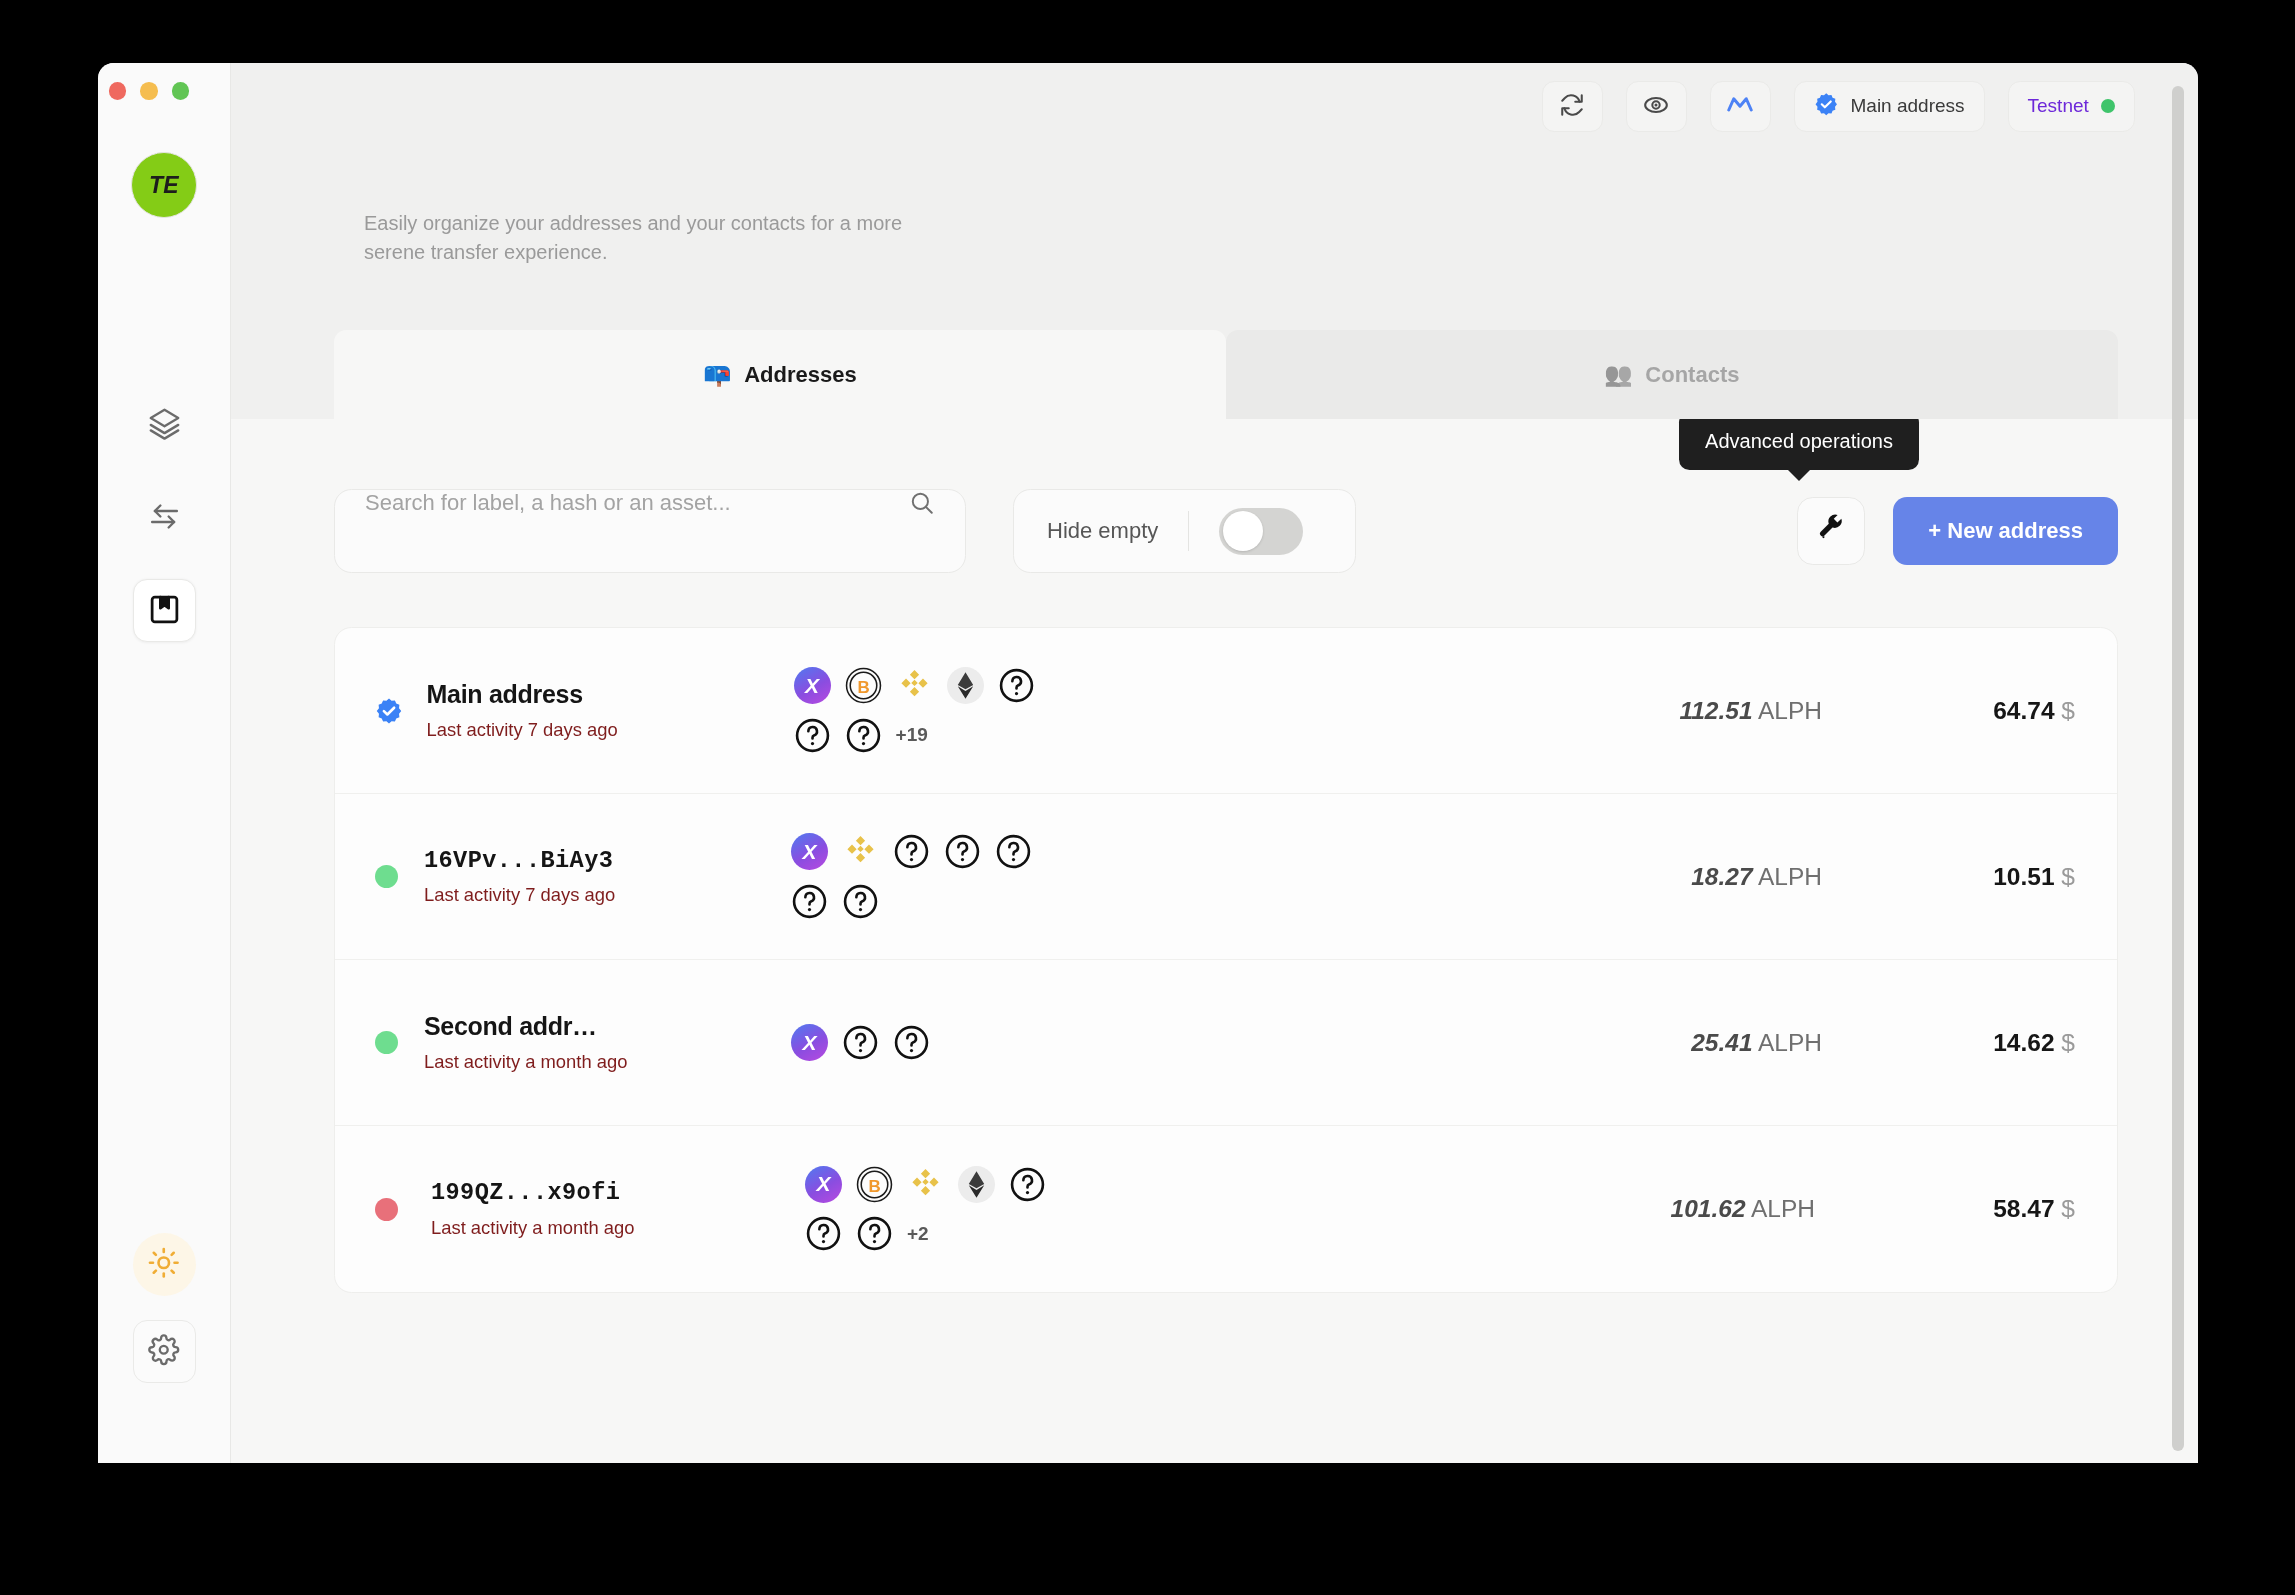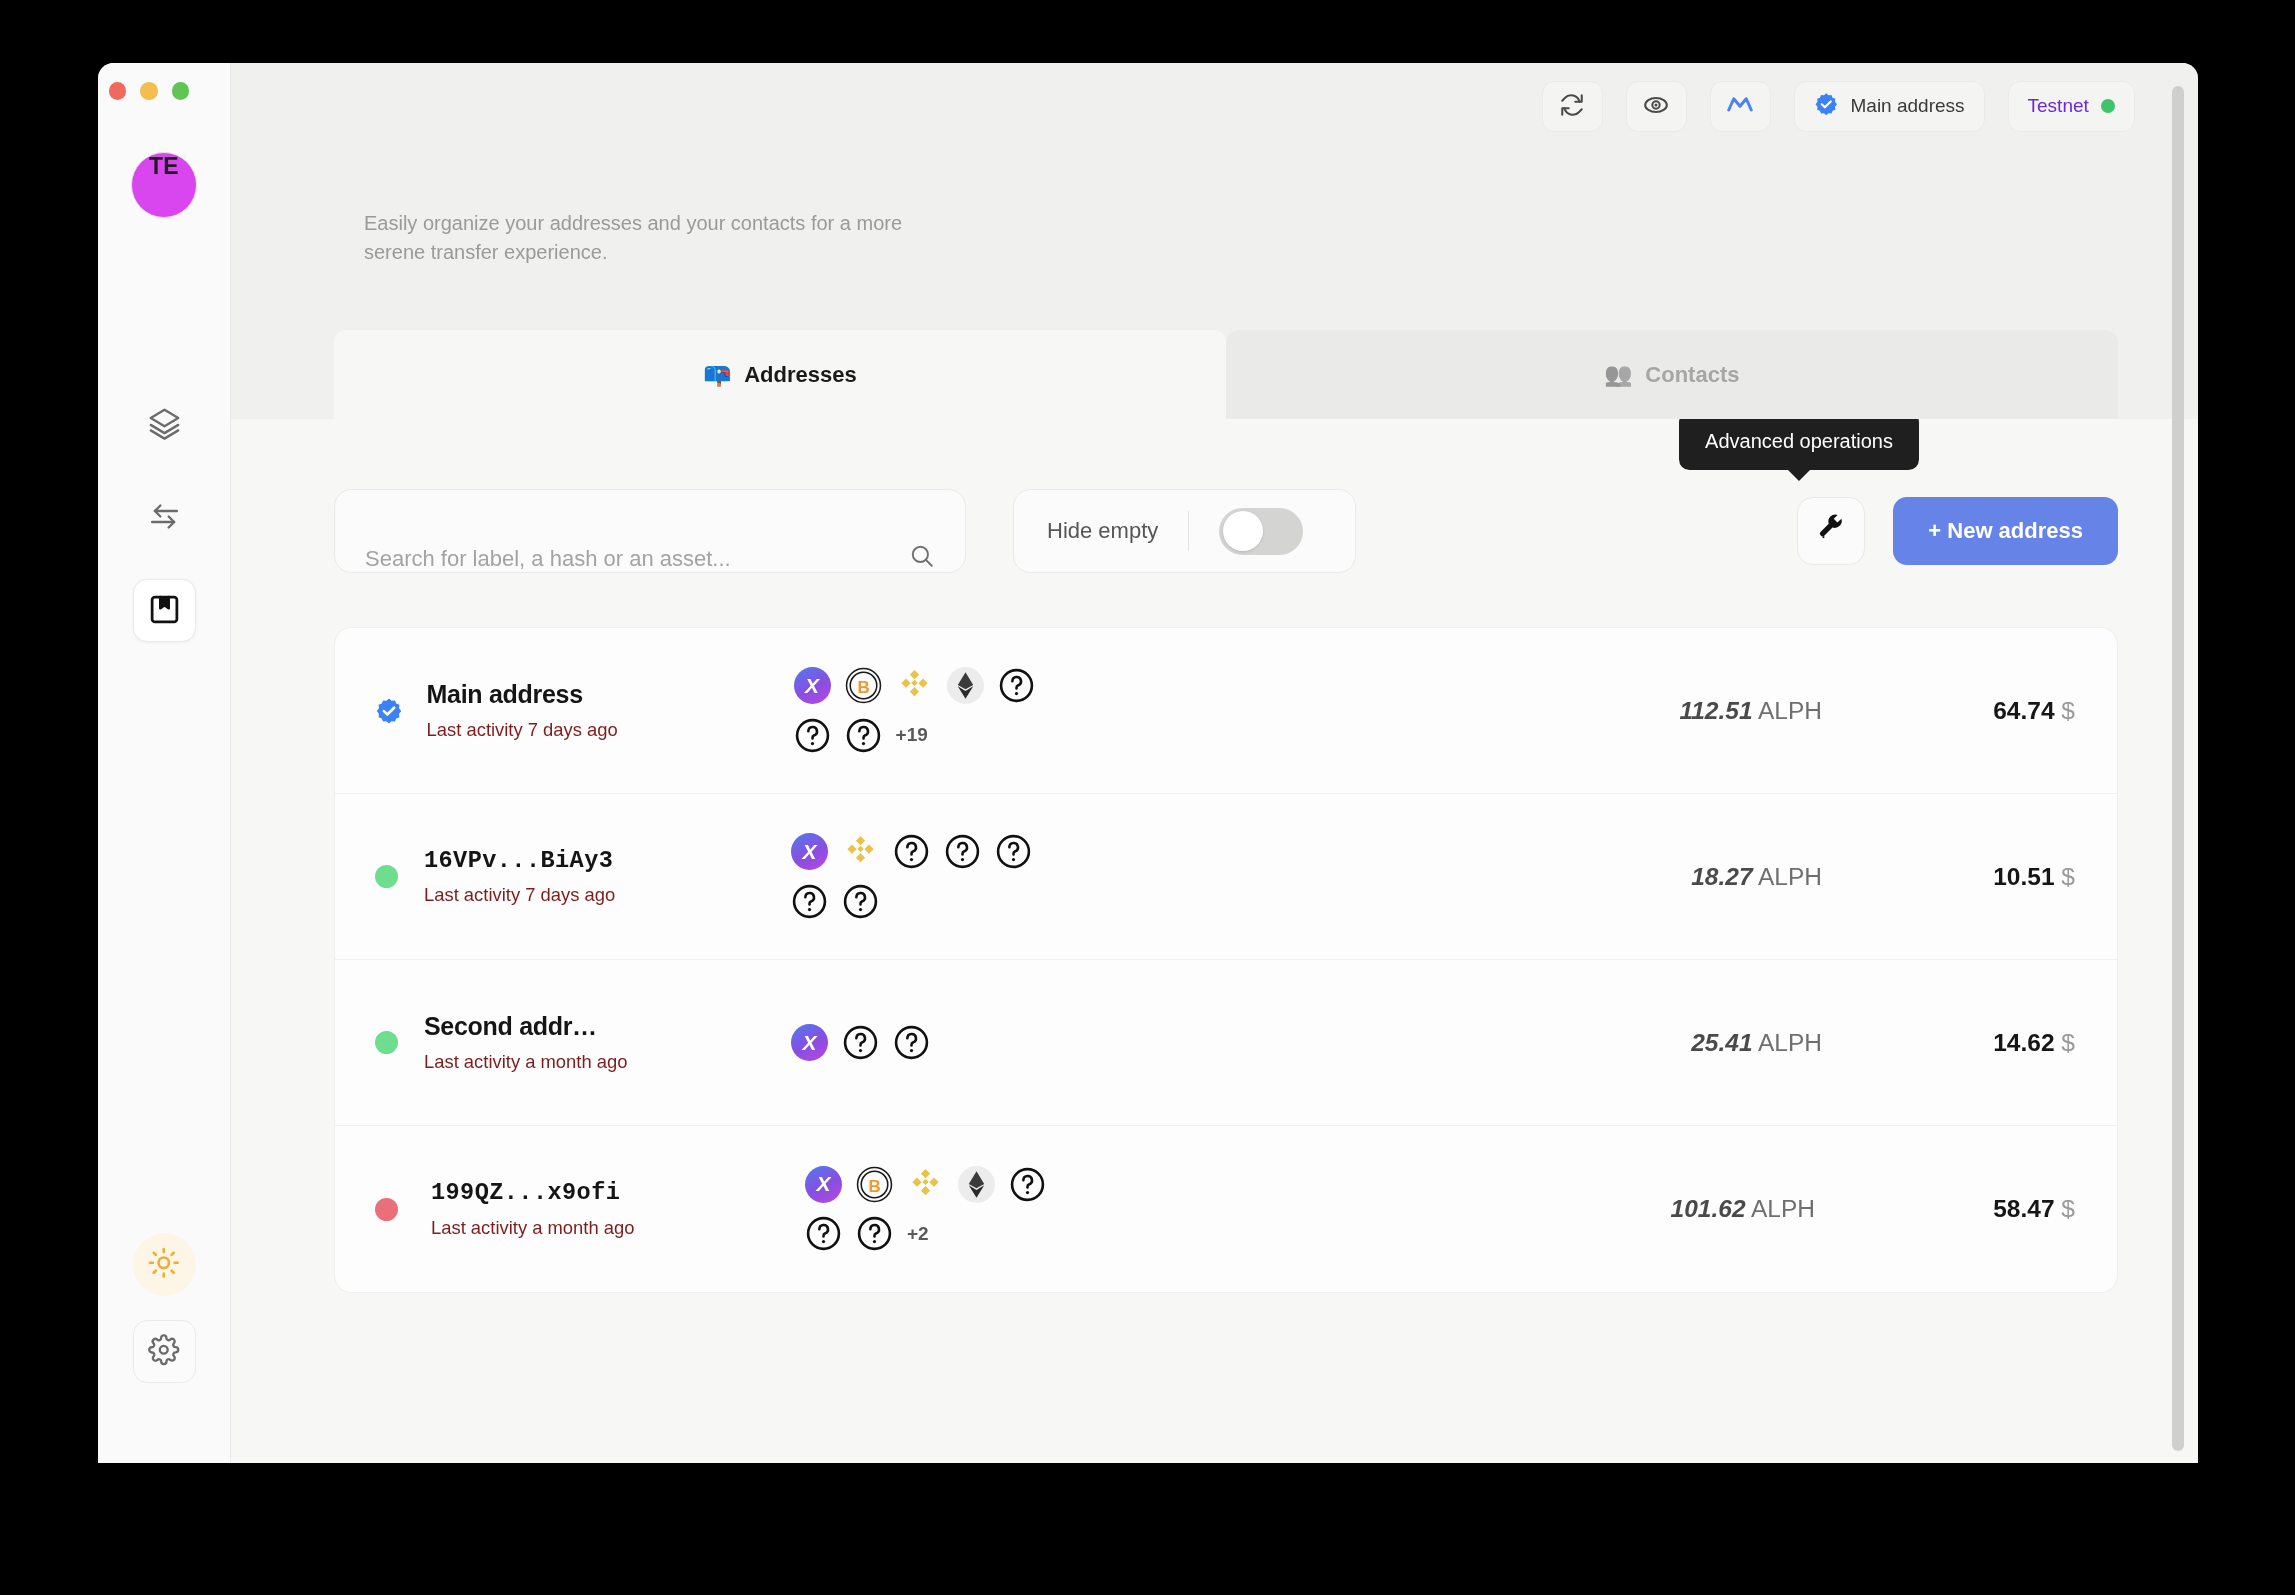--- a/index.html
+++ b/index.html
@@ -44,10 +44,11 @@
     width: 66px; height: 66px;
     border-radius: 50%;
     border: 1.3px solid #e4e4e2;
-    background: #d946ef;
-    display: flex; align-items: flex-start; justify-content: center;
+    background: #84cc16;
+    display: flex; align-items: center; justify-content: center;
     font-size: 23px; font-weight: 600; color: #1d1d1d;
     letter-spacing: 0.4px;
+    font-style: italic;
   }
 
   #nav-main {

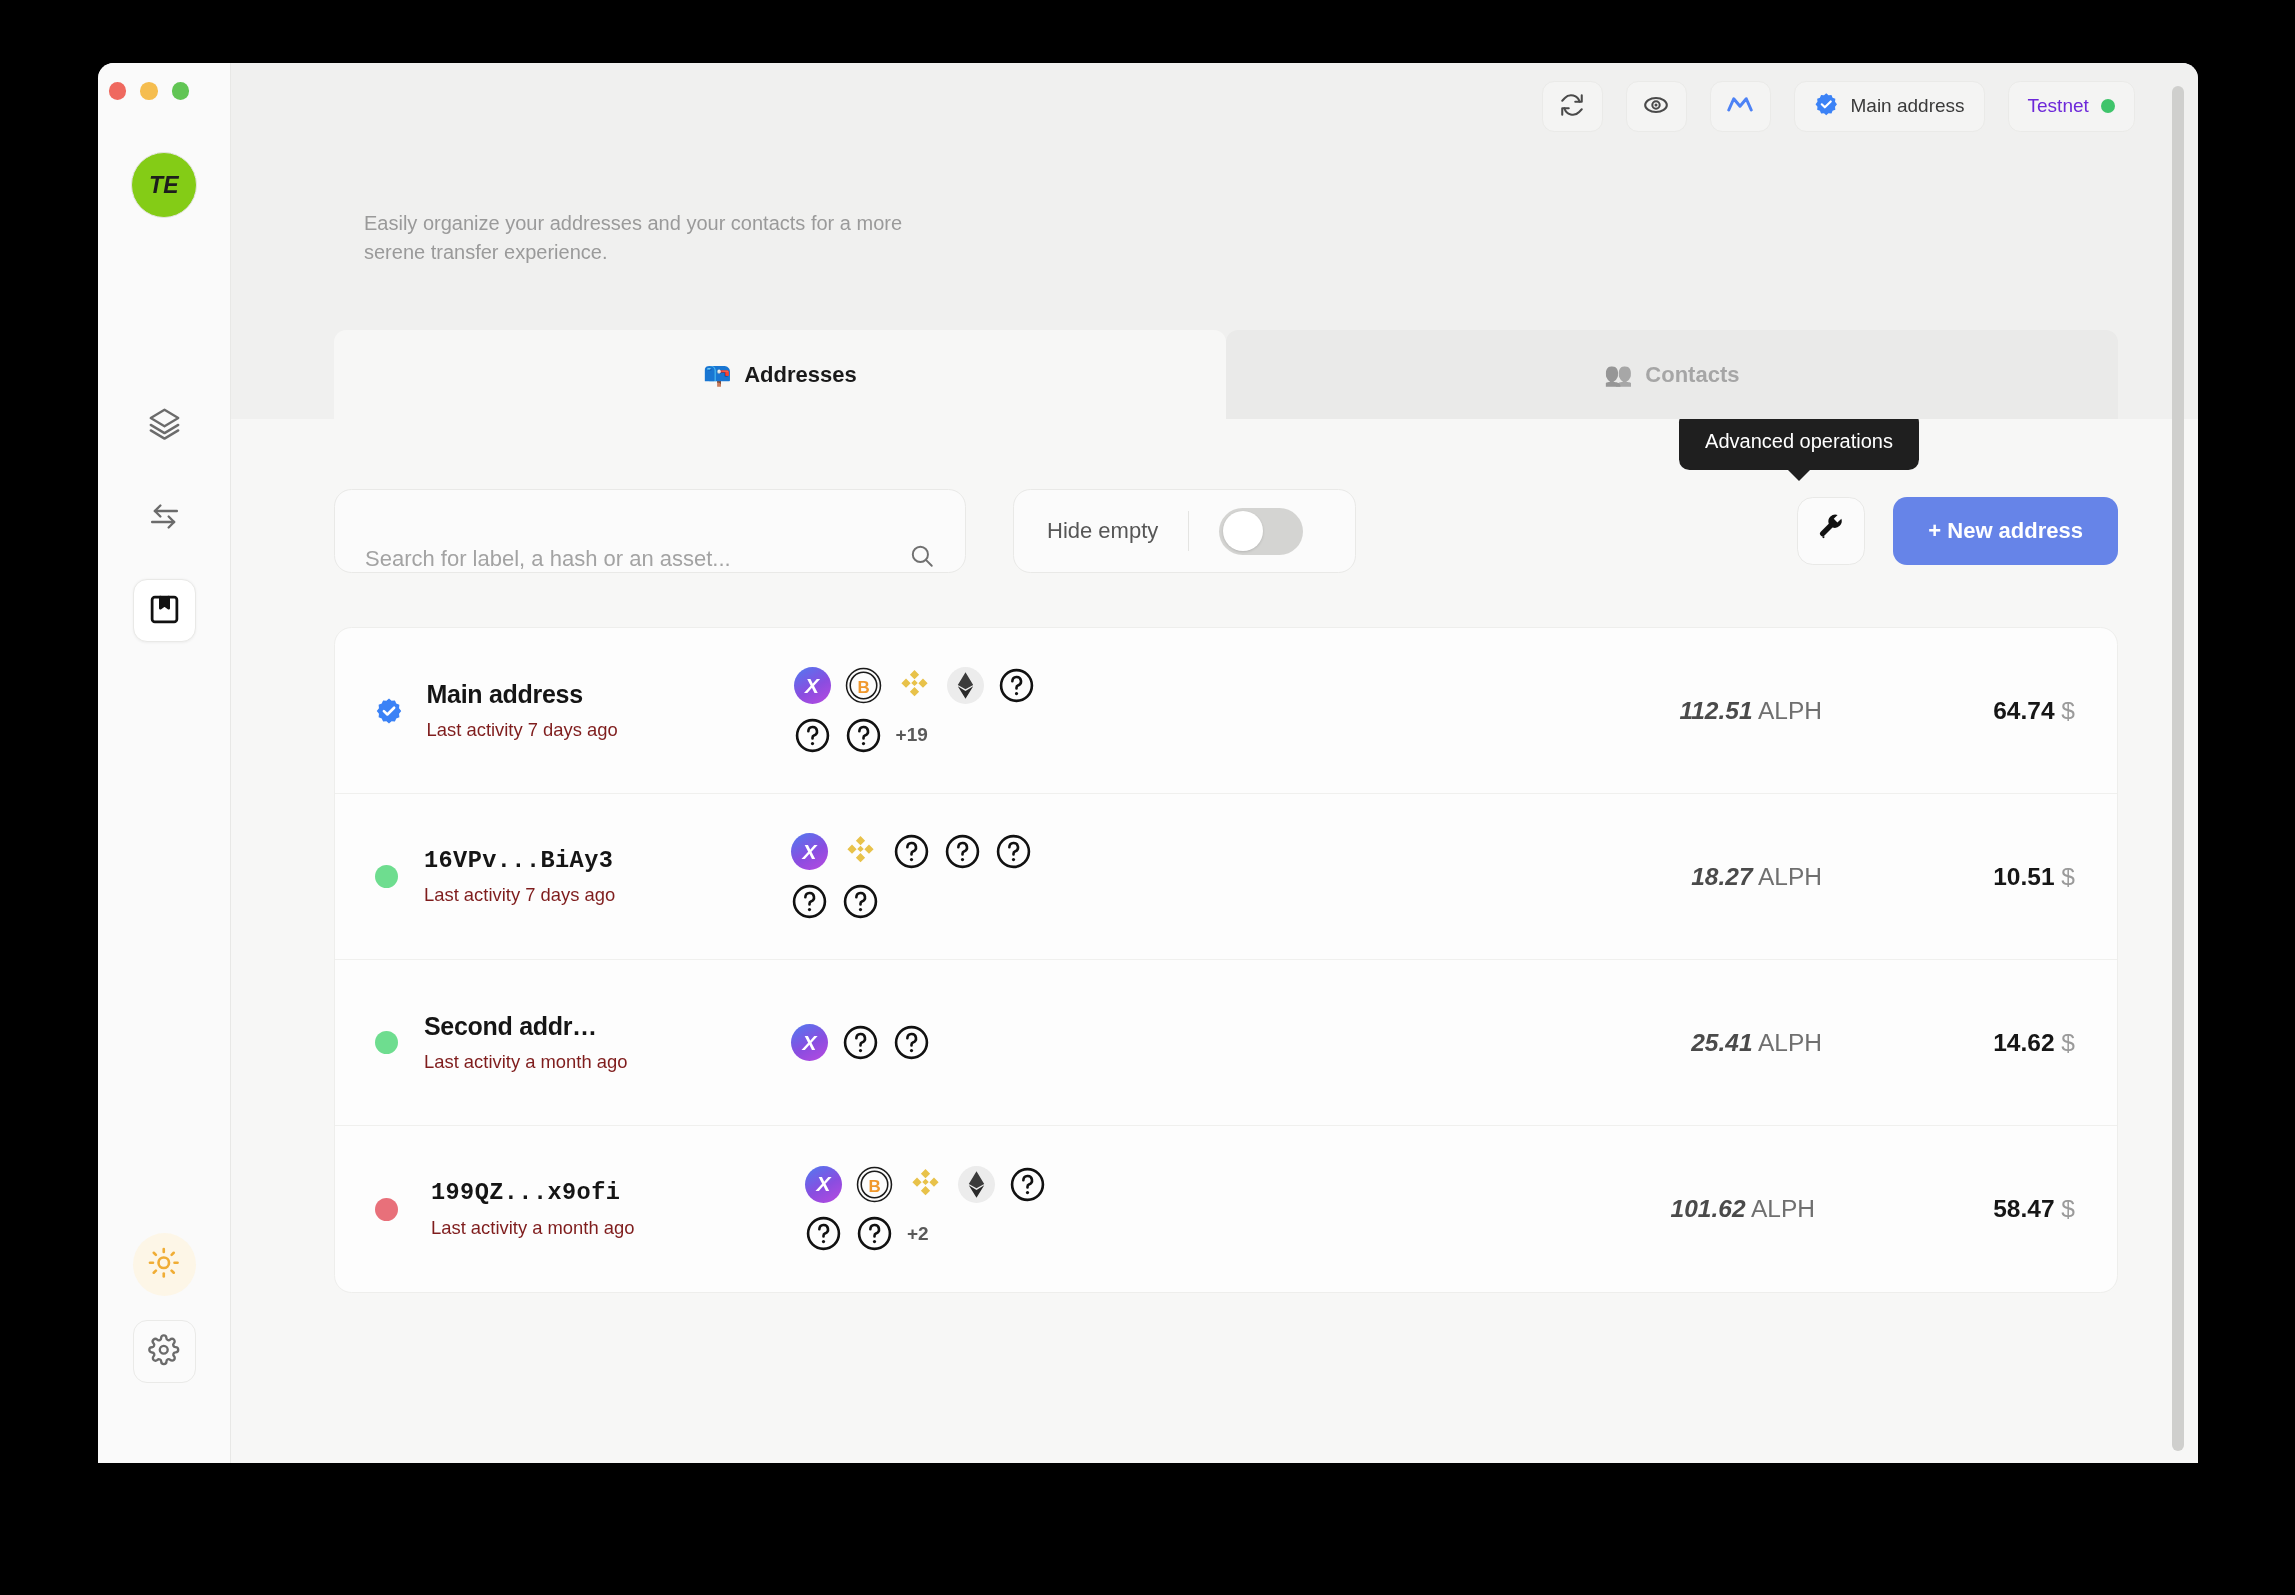--- a/index.html
+++ b/index.html
@@ -166,7 +166,7 @@
     background: #fbfbfb;
     border: 0.9px solid #e9e9e7;
     border-radius: 17.5px;
-    display: flex; align-items: flex-end;
+    display: flex; align-items: flex-start;
     padding: 0 30px;
     gap: 10.5px;
   }

